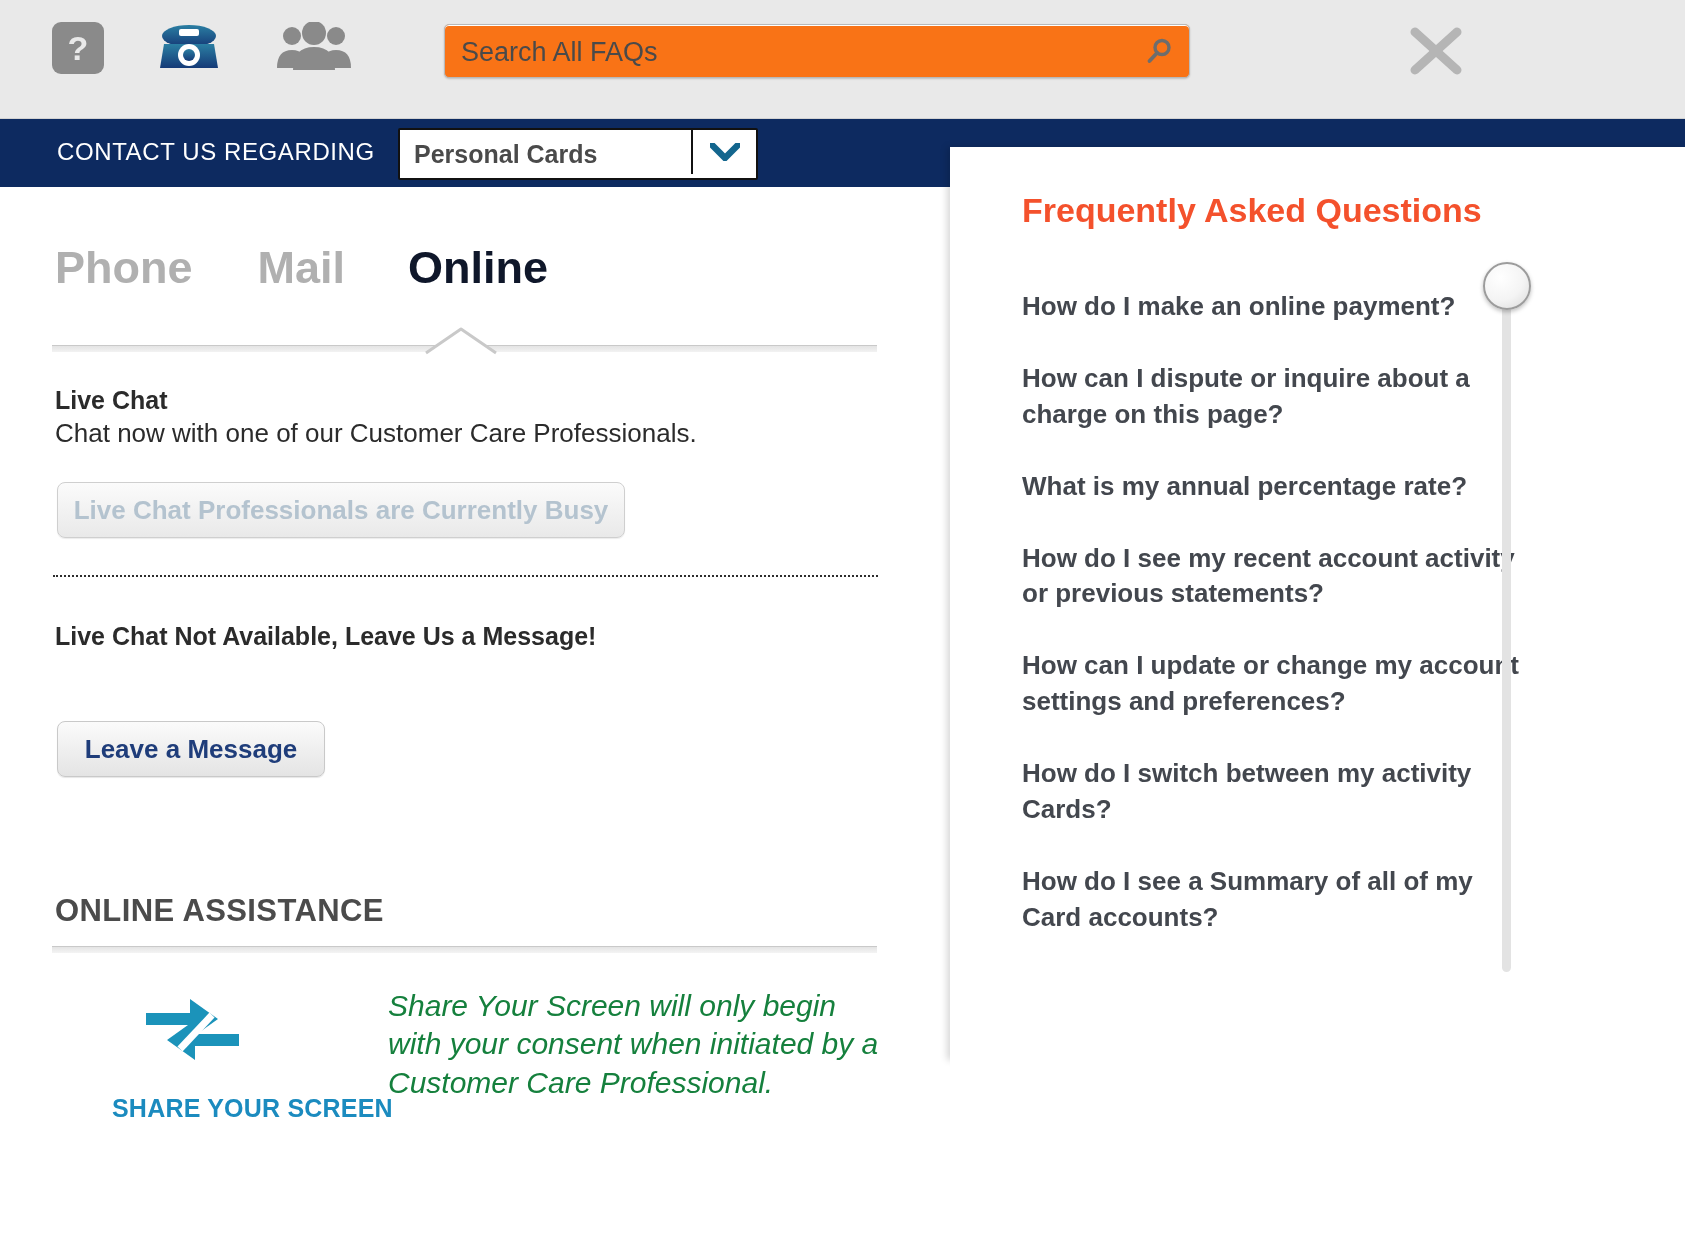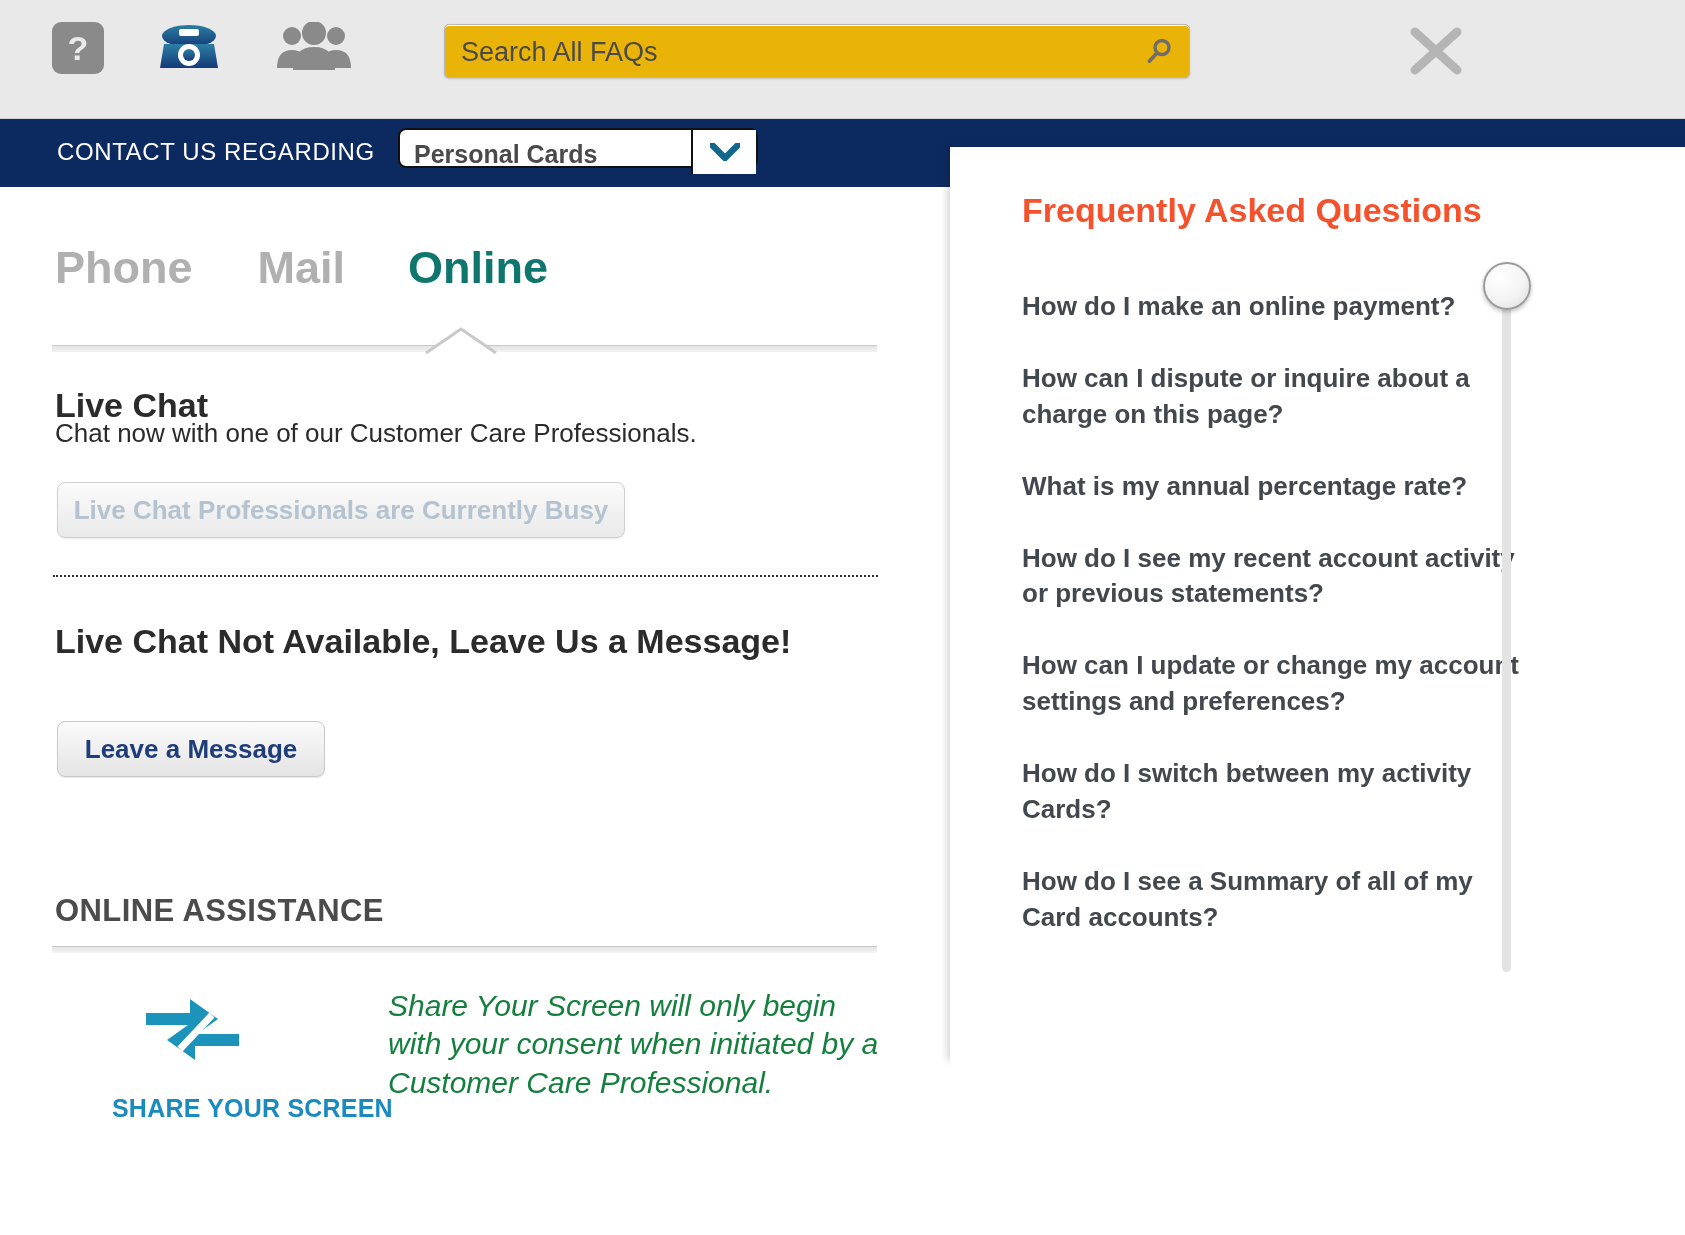--- a/index.html
+++ b/index.html
@@ -35,7 +35,7 @@
 
   .searchwrap{
     position:absolute;left:444px;top:24px;width:744px;height:52px;
-    background:#eab308;
+    background:#f97316;
     border:1px solid #b9b9b9;
     border-radius:5px;
     box-shadow:0 1px 2px rgba(0,0,0,0.18), inset 0 1px 0 #fff;

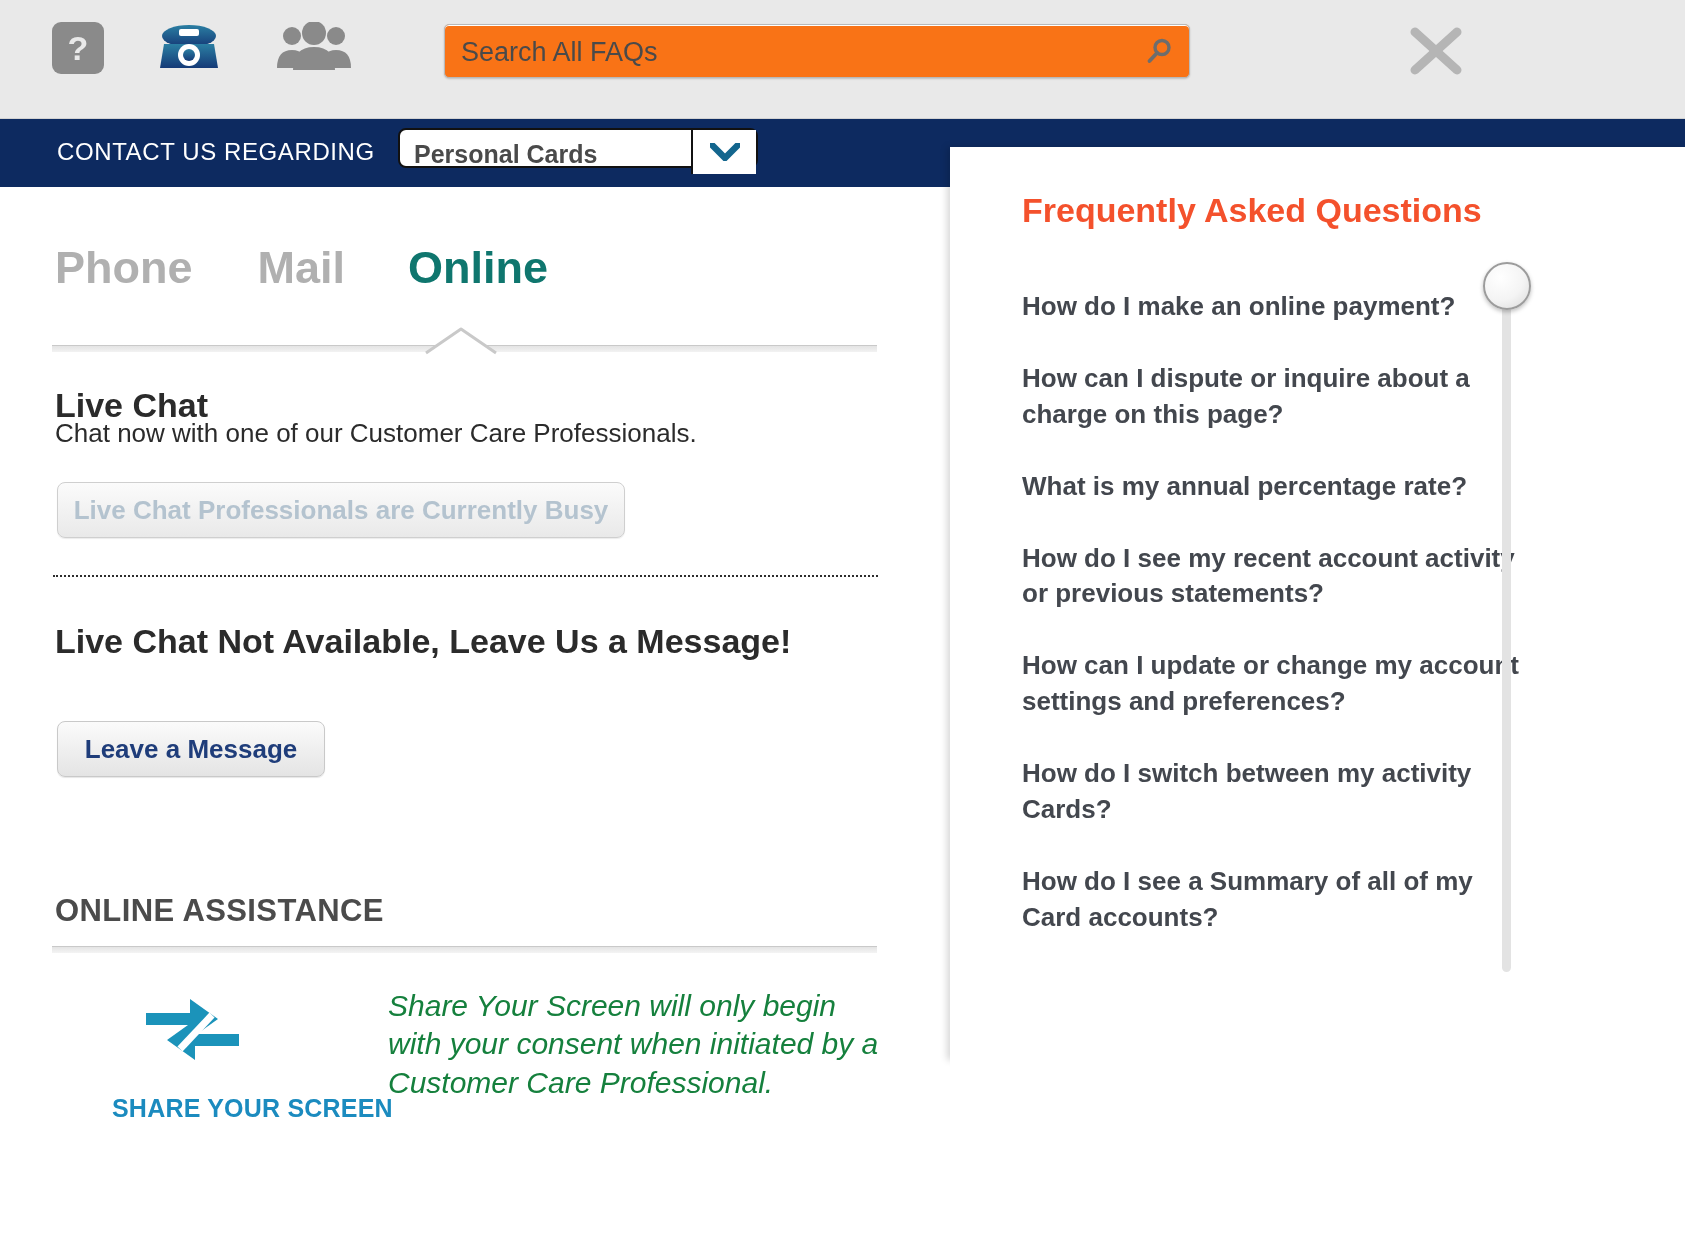--- a/index.html
+++ b/index.html
@@ -63,8 +63,8 @@
     color:#ffffff;font-size:24px;font-weight:normal;letter-spacing:.6px;
   }
   .selectwrap{
-    position:absolute;left:398px;top:9px;width:360px;height:40px;
-    background:#ffffff;border:2px solid #111111;border-radius:8px;
+    position:absolute;left:398px;top:9px;width:360px;height:52px;
+    background:#ffffff;border:2px solid #111111;border-radius:2px;
     box-sizing:border-box;cursor:pointer;
   }
   .selectwrap .sel-value{

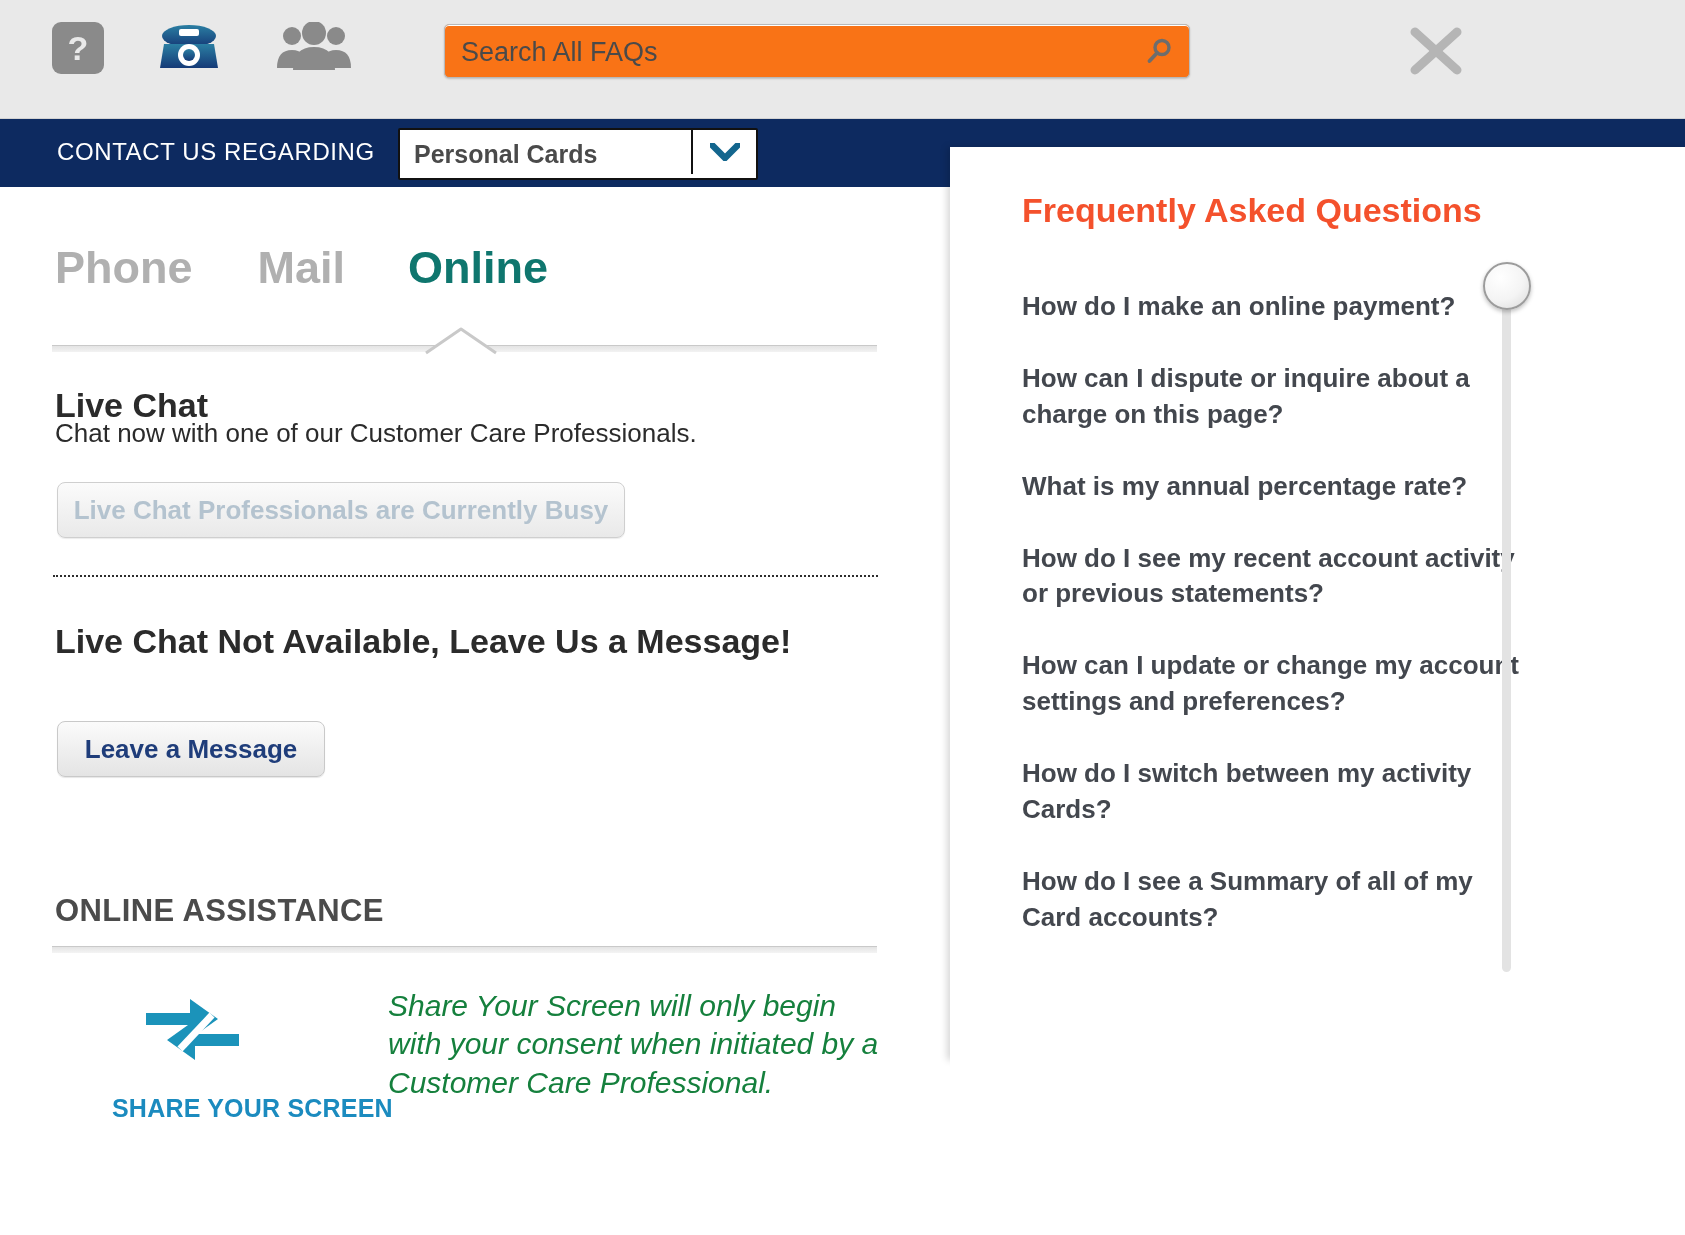--- a/index.html
+++ b/index.html
@@ -84,7 +84,7 @@
   .tabs{position:absolute;left:55px;top:55px;display:flex;align-items:center;gap:9px;}
   .tab{font-size:45px;font-weight:bold;cursor:pointer;}
   .tab.inactive{color:#b0b0b0;}
-  .tab.active{color:#0f766e;}
+  .tab.active{color:#0f172a;}
   .tab-gap{width:47px;}
   .tab-gap2{width:45px;}
 

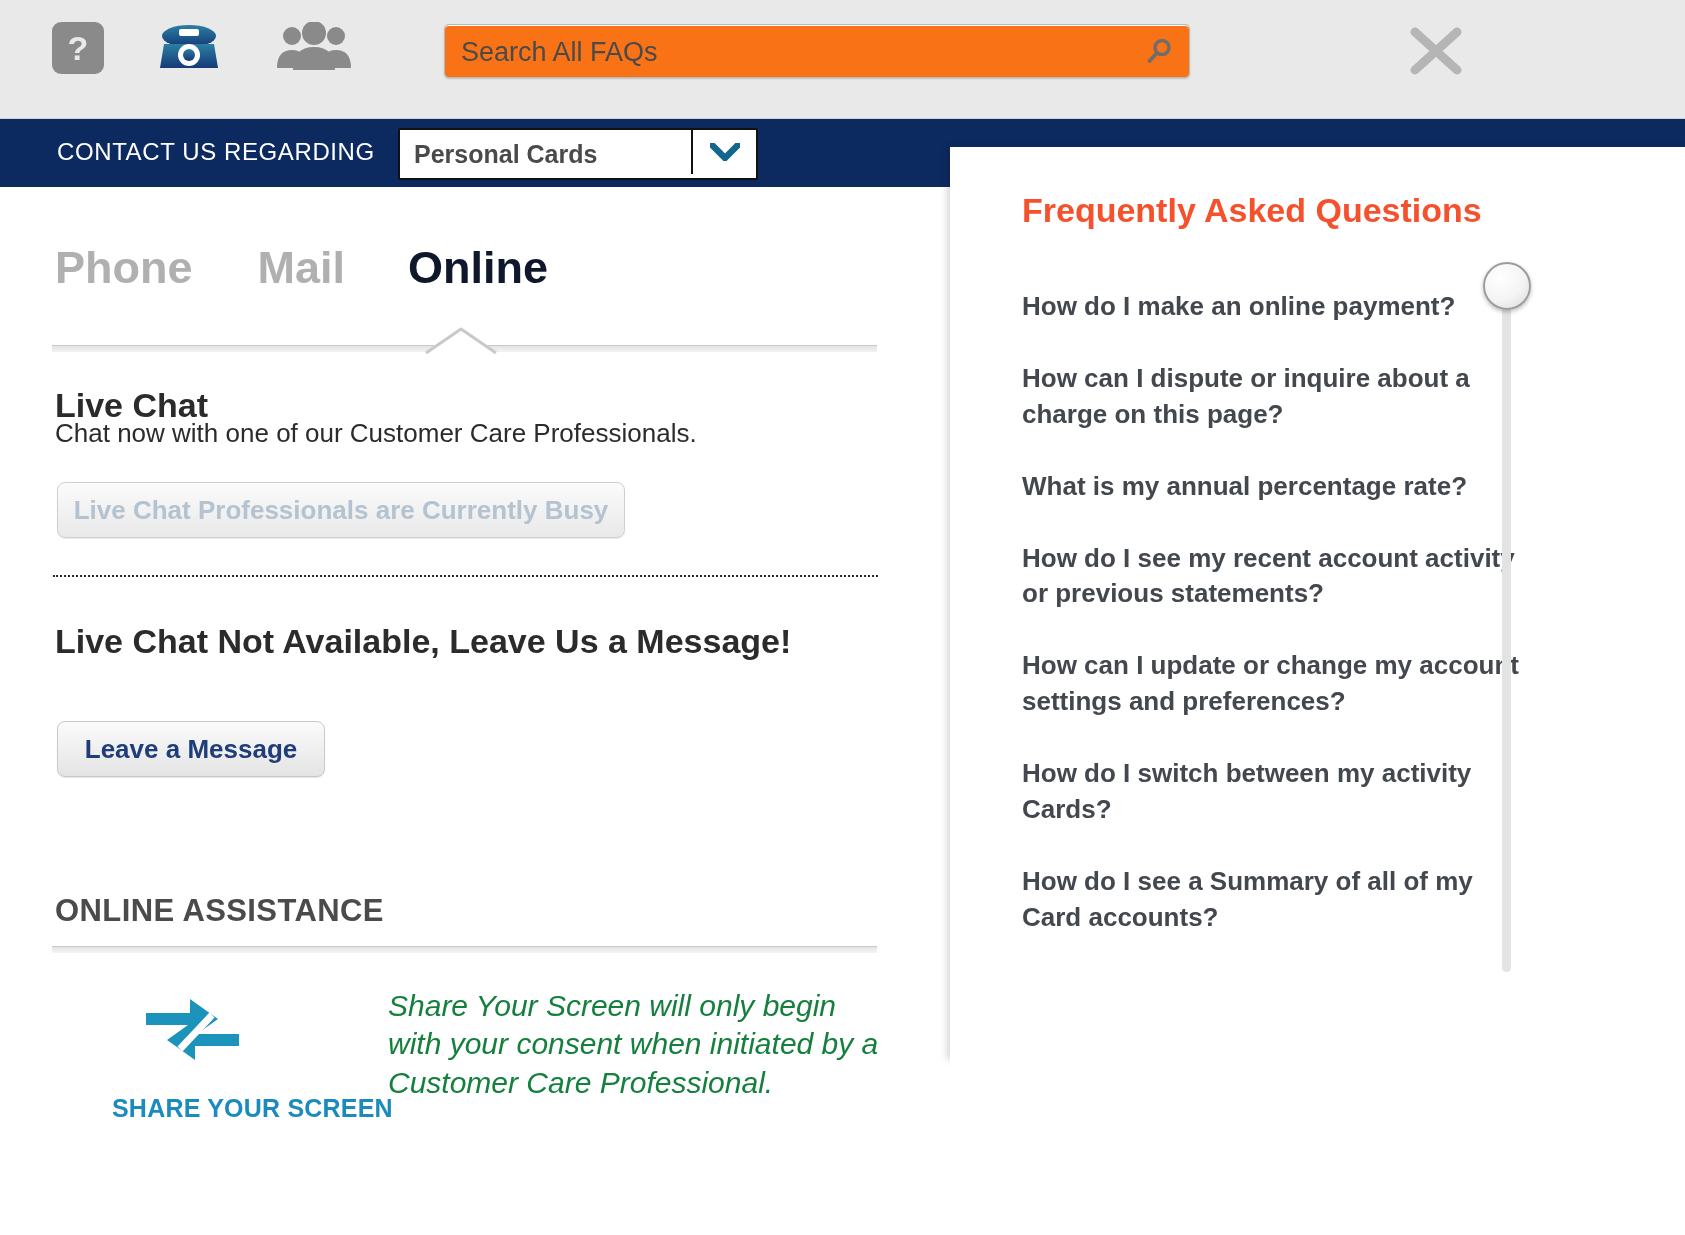--- a/index.html
+++ b/index.html
@@ -96,7 +96,7 @@
   }
   .tab-caret{position:absolute;left:422px;top:138px;width:78px;height:30px;}
 
-  .sec-title{position:absolute;font-size:34px;font-weight:bold;color:#2b2b2b;}
+  .sec-title{position:absolute;font-size:25px;font-weight:bold;color:#2b2b2b;}
   .sec-body{position:absolute;font-size:26px;color:#2b2b2b;}
 
   .lc-title{left:55px;top:199px;}

